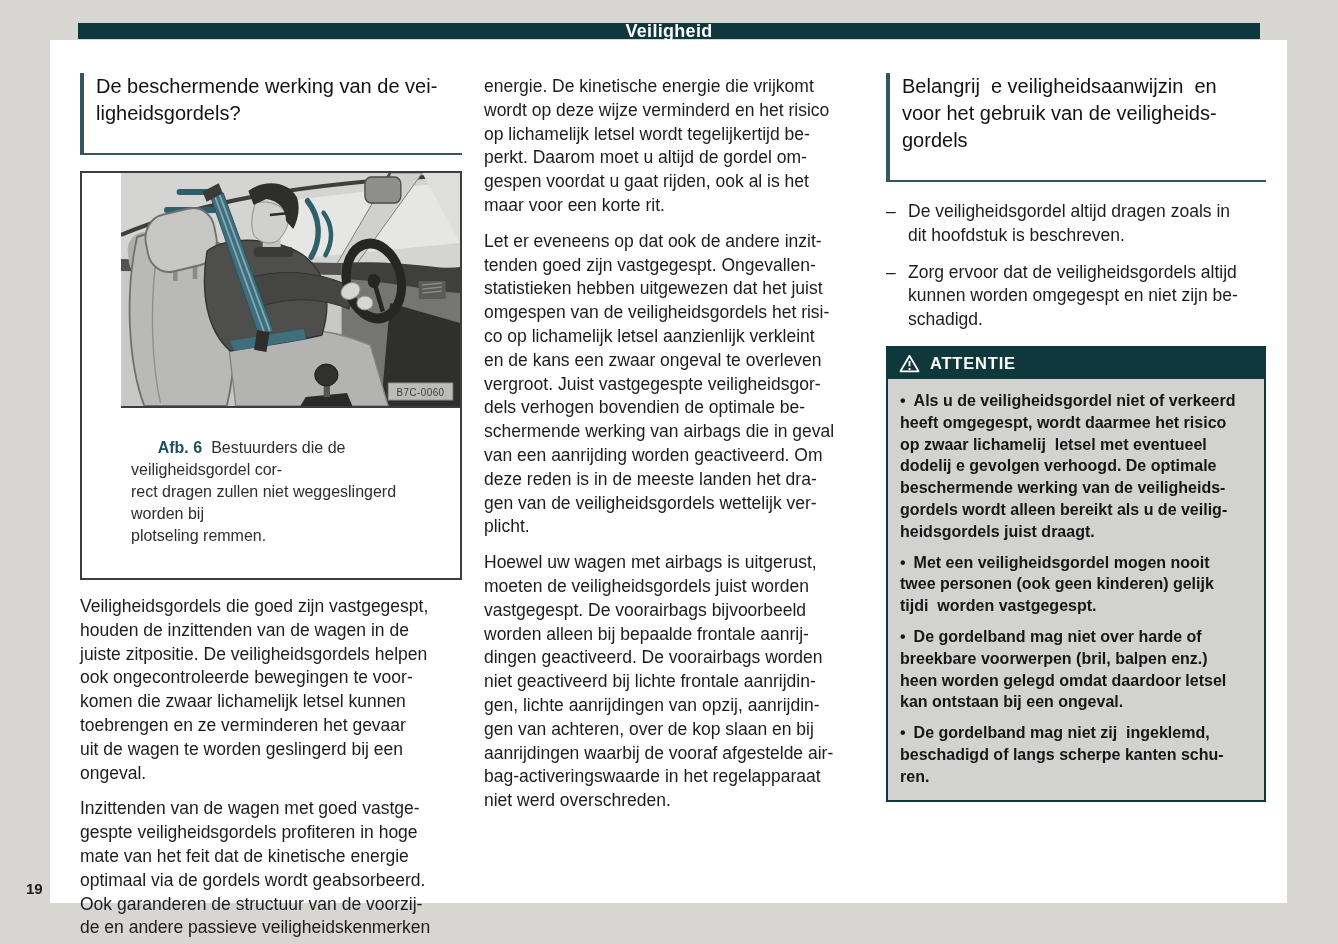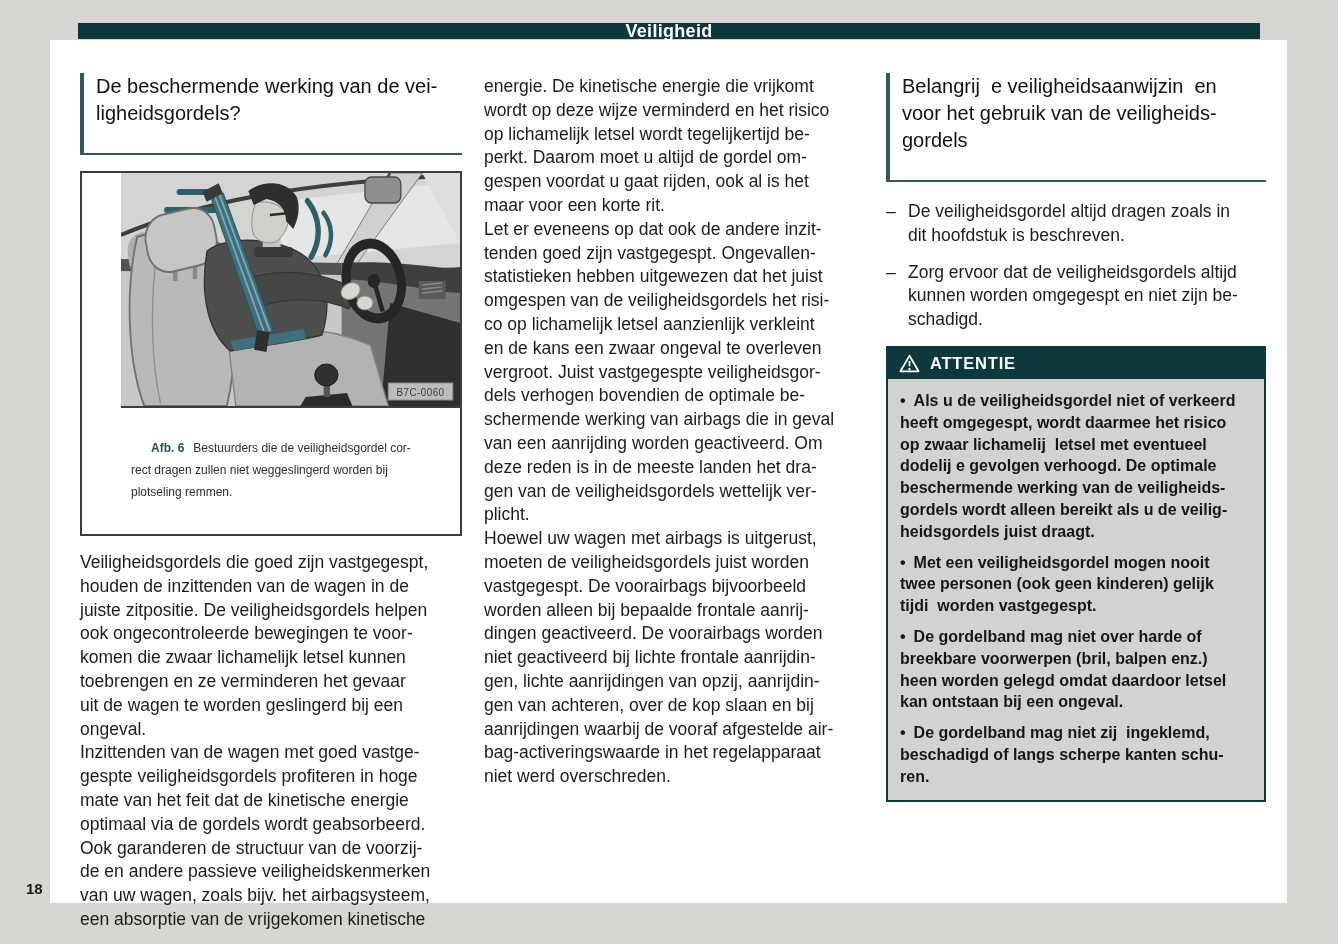--- a/index.html
+++ b/index.html
@@ -33,7 +33,7 @@
     padding:0 0 26px 12px;white-space:pre-wrap;
   }
   .pre{white-space:pre-wrap;}
-  .bodyp{font-size:17.5px;line-height:23.8px;color:#1c1c1c;margin-top:0;white-space:pre-wrap;}
+  .bodyp{font-size:17.5px;line-height:23.8px;color:#1c1c1c;margin-top:12px;white-space:pre-wrap;}
   .col1 .bodyp:first-of-type{margin-top:15px;}
   .col2 .bodyp:first-of-type{margin-top:2px;}
 

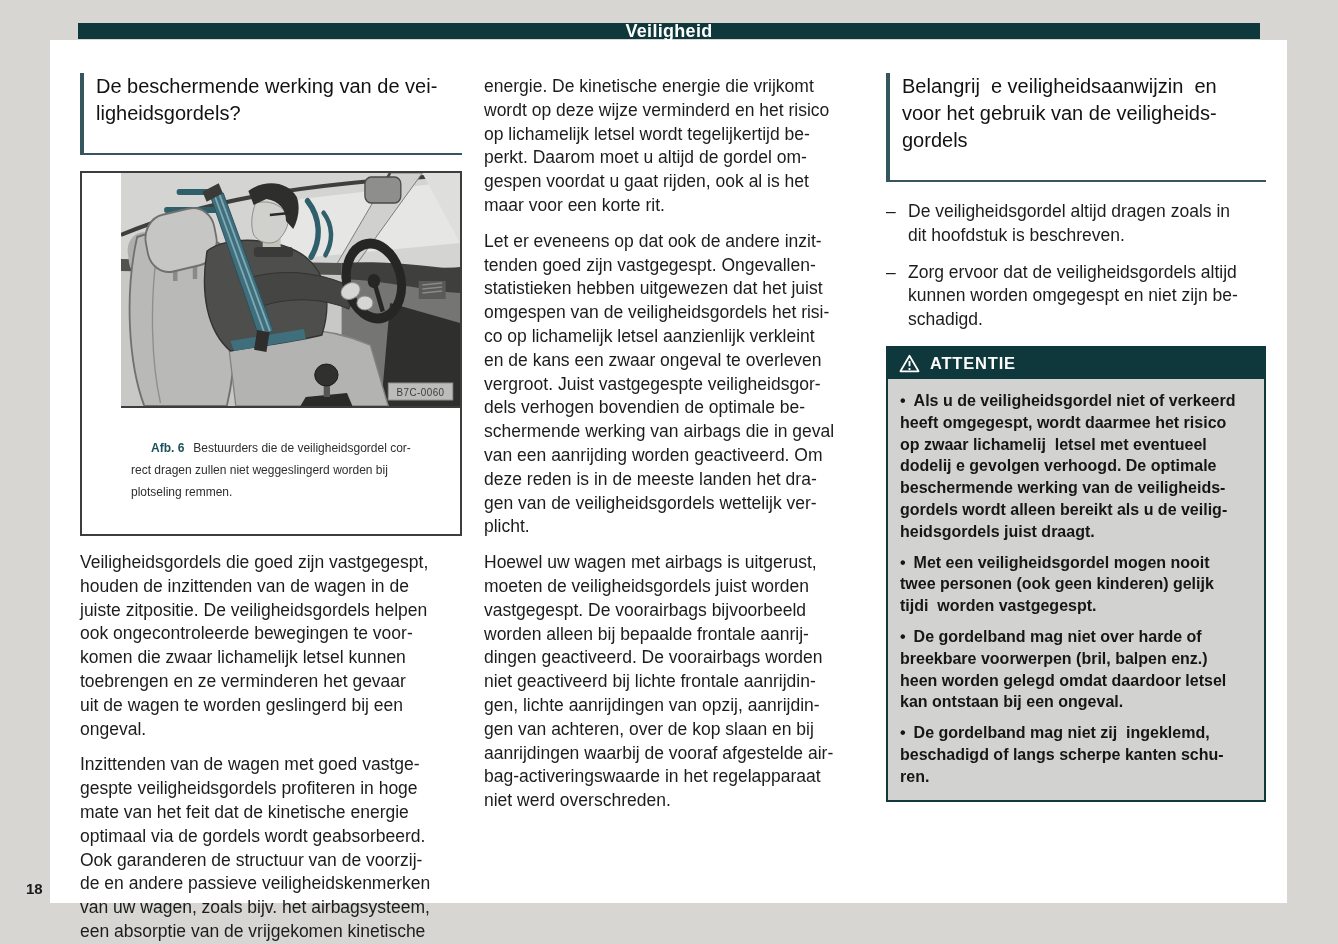--- a/index.html
+++ b/index.html
@@ -41,7 +41,7 @@
   .figure{margin-top:16px;border:2px solid #3d3d3b;background:#fff;padding-left:39px;}
   .fig-img{height:233px;position:relative;background:#c8c8c6;overflow:hidden;}
   .fig-img svg{display:block;width:100%;height:100%;}
-  .fig-cap{border-top:2px solid #3d3d3b;padding:7px 10px 9px;font-size:12px;line-height:22px;color:#2e2e2e;white-space:pre-wrap;}
+  .fig-cap{border-top:2px solid #3d3d3b;padding:7px 10px 9px;font-size:16px;line-height:22px;color:#2e2e2e;white-space:pre-wrap;}
   .fig-label{color:var(--fig-label,#1d505c);font-weight:bold;margin-right:9px;}
 
   

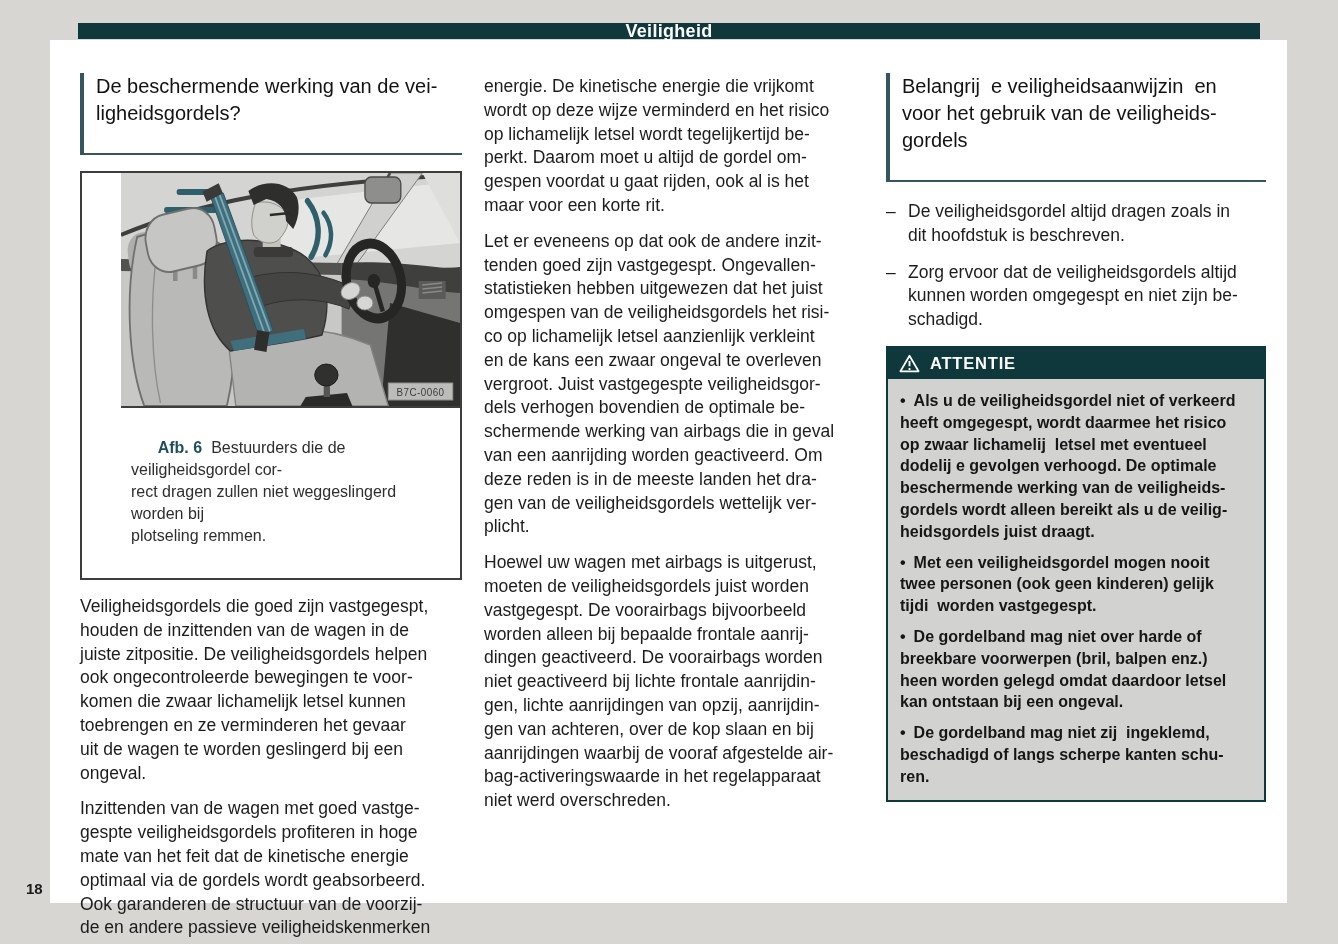--- a/index.html
+++ b/index.html
@@ -70,7 +70,7 @@
   <span>Veiligheid</span>
 </div>
 
-<div class="pagenum">18</div>
+<div class="pagenum">19</div>
 
 <div class="col col1">
   <div class="heading">De beschermende werking van de vei-

